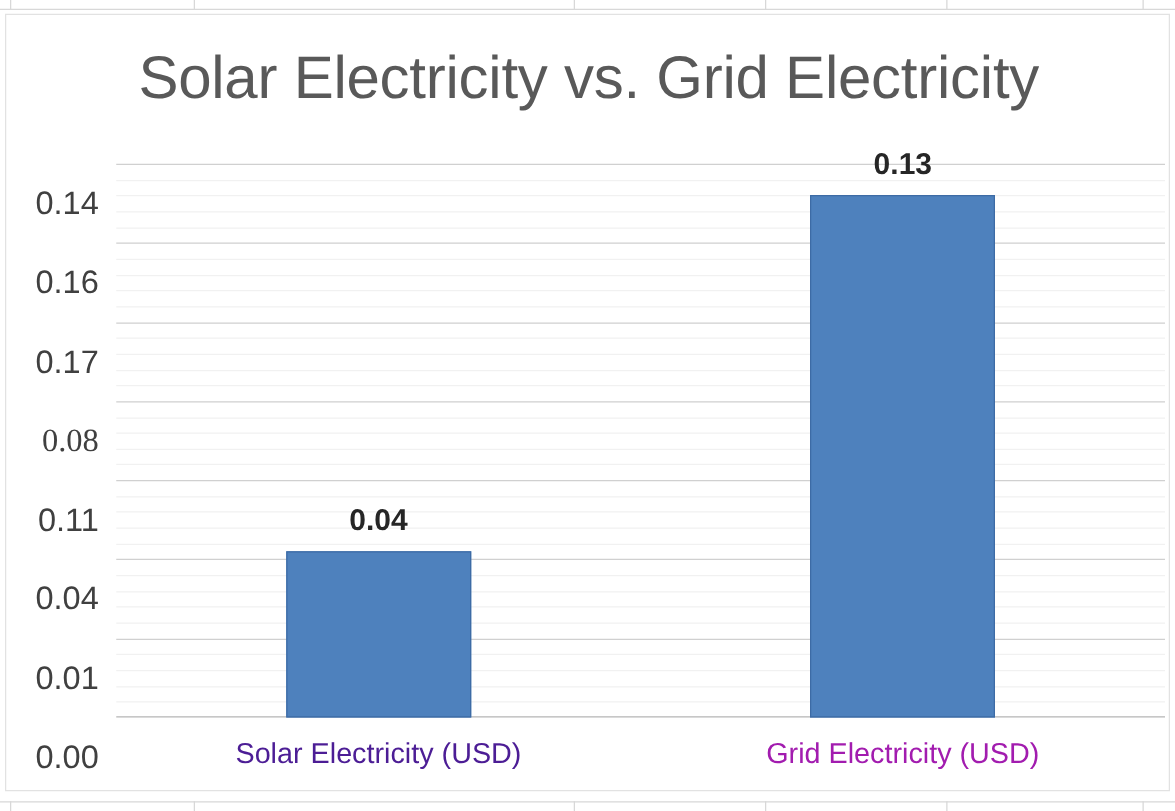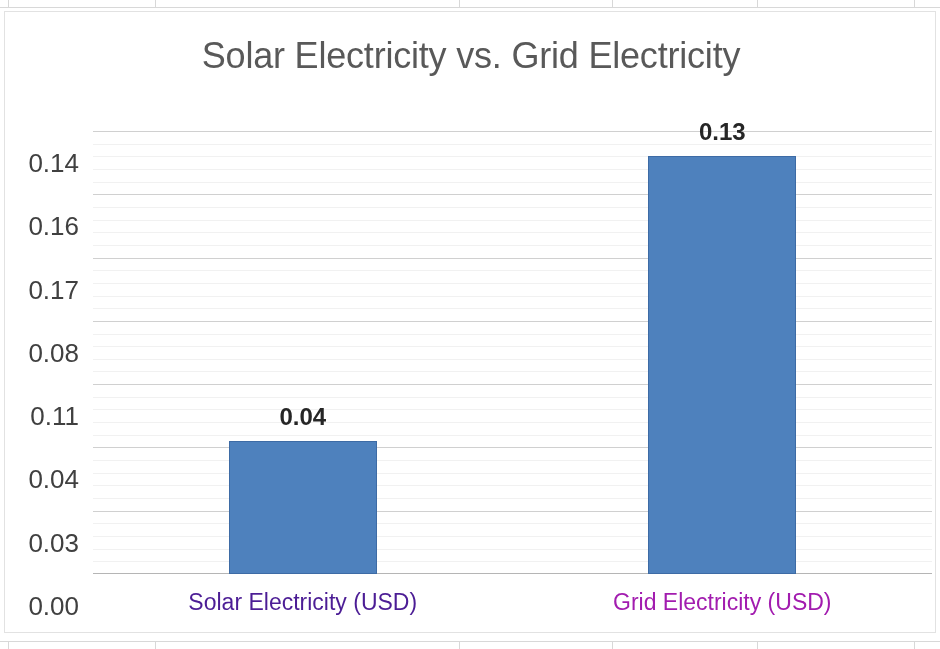--- a/index.html
+++ b/index.html
@@ -53,7 +53,7 @@
     top: 23px;
     width: 932px;
     text-align: center;
-    font-size: 36px;
+    font-size: 48px;
     color: #595959;
     font-weight: 400;
     letter-spacing: -0.2px;

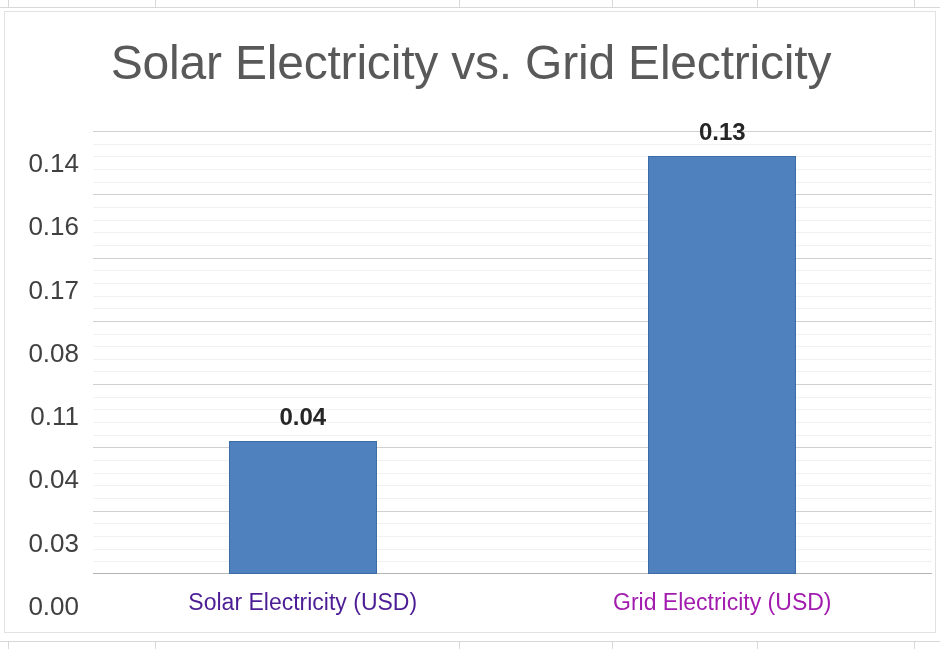--- a/index.html
+++ b/index.html
@@ -196,7 +196,7 @@
         <div class="ytick" style="top: 379.714px; color: rgb(64, 64, 64);">0.03</div>
         <div class="ytick" style="top: 316.429px; color: rgb(64, 64, 64);">0.04</div>
         <div class="ytick" style="top: 253.143px; color: rgb(64, 64, 64);">0.11</div>
-        <div class="ytick" style="top: 189.857px; color: rgb(64, 64, 64);">0.08</div>
+        <div class="ytick" style="top: 189.857px; color: rgb(64, 64, 64); font-family: Liberation Serif, serif;">0.08</div>
         <div class="ytick" style="top: 126.571px; color: rgb(64, 64, 64);">0.17</div>
         <div class="ytick" style="top: 63.2857px; color: rgb(64, 64, 64);">0.16</div>
         <div class="ytick" style="top: 0px; color: rgb(64, 64, 64);">0.14</div>

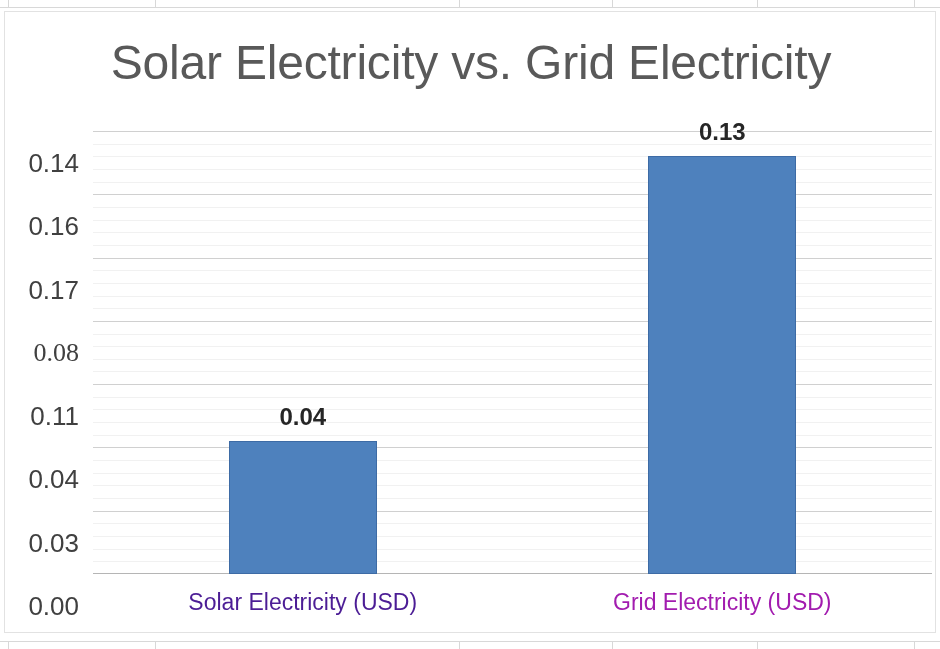--- a/index.html
+++ b/index.html
@@ -193,7 +193,7 @@
     <div id="axis-line" style="background: rgb(181, 181, 181);"></div>
     <div id="yticks">
         <div class="ytick" style="top: 443px; color: rgb(64, 64, 64);">0.00</div>
-        <div class="ytick" style="top: 379.714px; color: rgb(64, 64, 64);">0.03</div>
+        <div class="ytick" style="top: 379.714px; color: rgb(64, 64, 64);">0.01</div>
         <div class="ytick" style="top: 316.429px; color: rgb(64, 64, 64);">0.04</div>
         <div class="ytick" style="top: 253.143px; color: rgb(64, 64, 64);">0.11</div>
         <div class="ytick" style="top: 189.857px; color: rgb(64, 64, 64); font-family: Liberation Serif, serif;">0.08</div>

